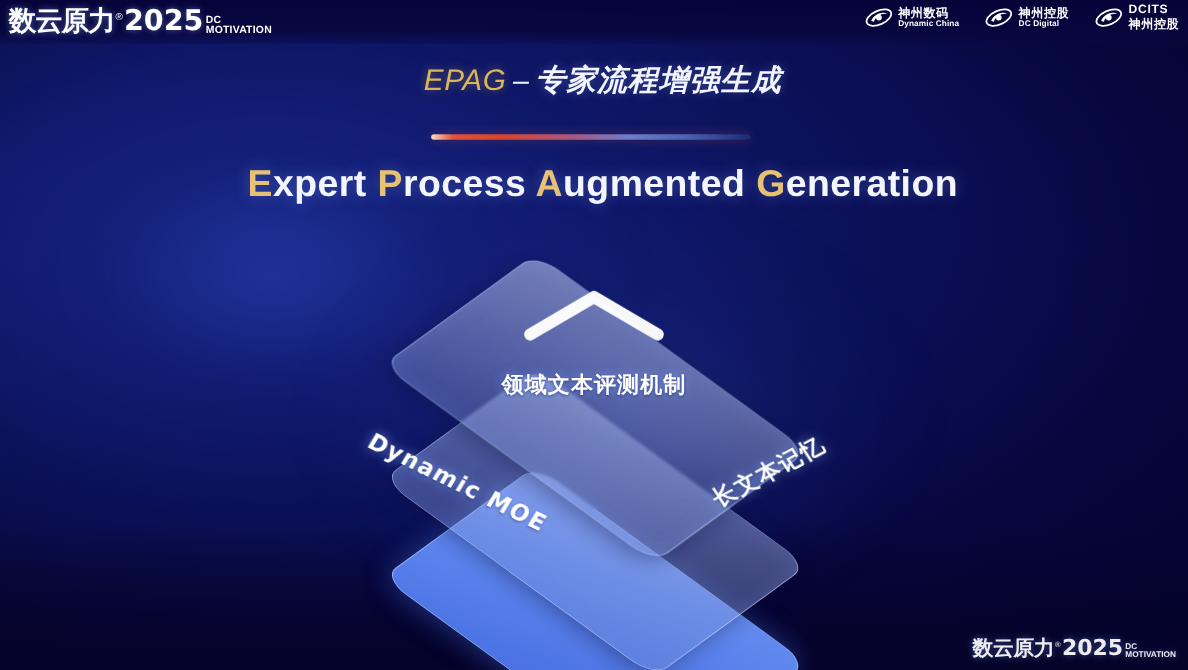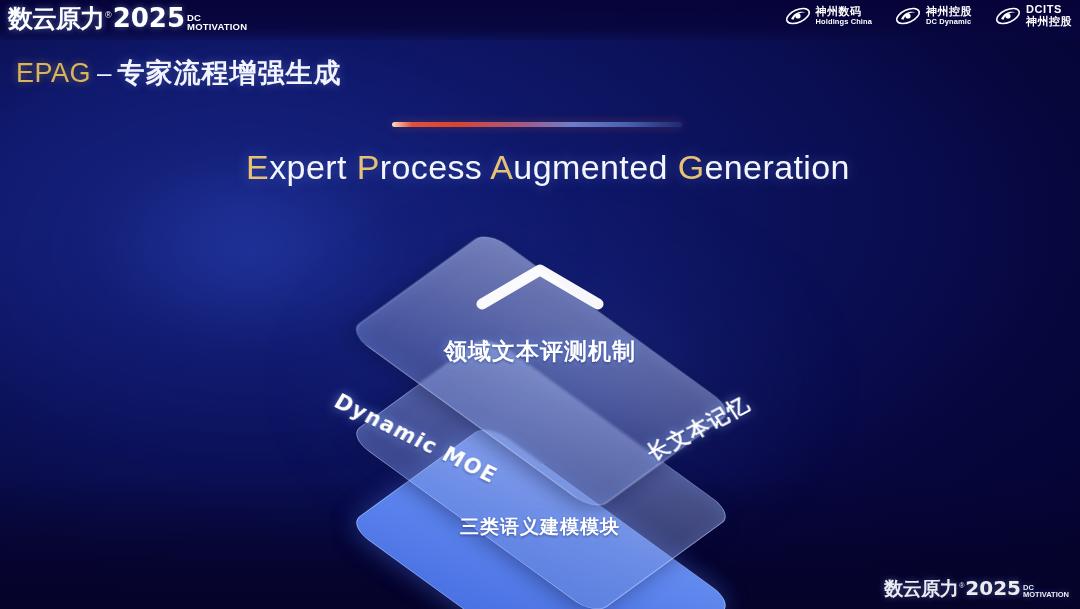--- a/index.html
+++ b/index.html
@@ -252,7 +252,7 @@
       </span>
       <span class="logo-txt">
         <span class="cn">神州数码</span>
-        <span class="en">Holdings China</span>
+        <span class="en">Dynamic China</span>
       </span>
     </div>
 

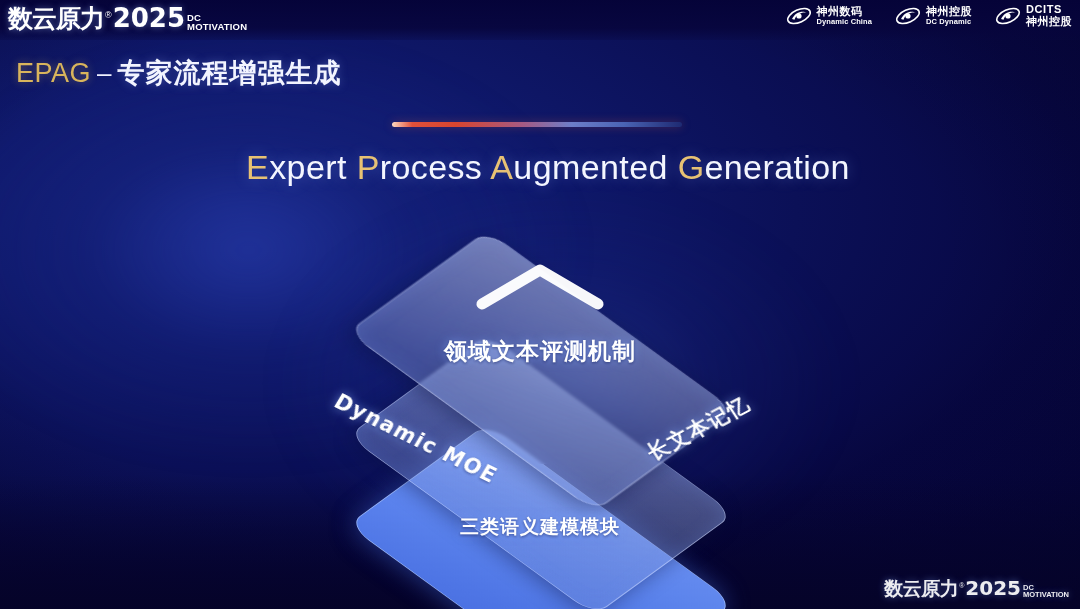--- a/index.html
+++ b/index.html
@@ -266,7 +266,7 @@
       </span>
       <span class="logo-txt">
         <span class="cn">神州控股</span>
-        <span class="en">DC Dynamic</span>
+        <span class="en">DC Digital</span>
       </span>
     </div>
 

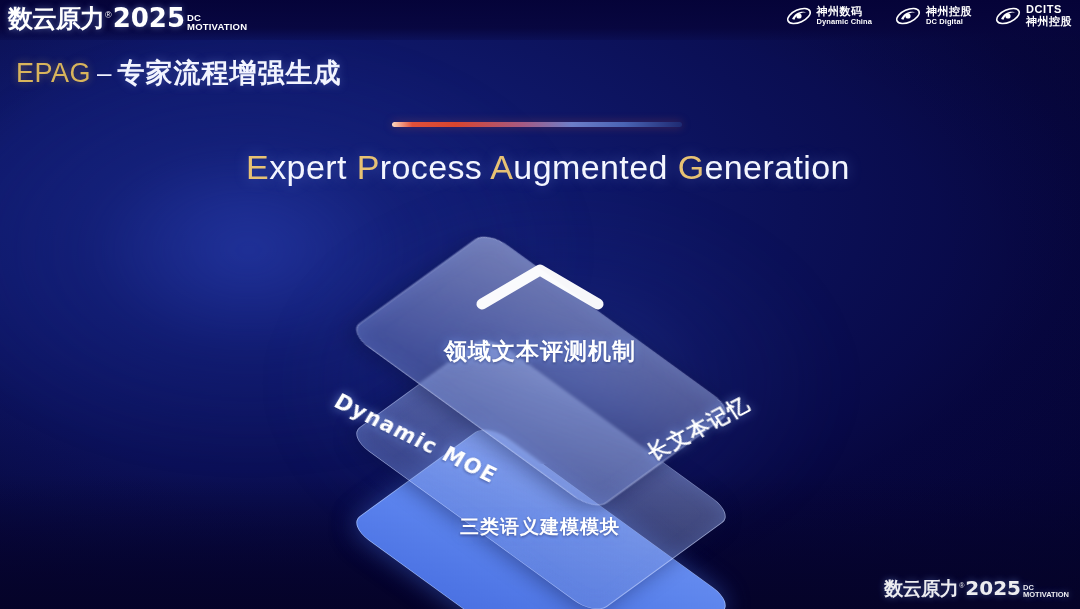--- a/index.html
+++ b/index.html
@@ -92,7 +92,7 @@
   
   .epag-title{
     position:absolute;left:16px;right:0;top:55px;
-    white-space:nowrap;
+    text-align:center;white-space:nowrap;font-style:italic;
   }
   .epag-title .gold{
     font-size:27px;font-weight:400;color:#d9b55c;

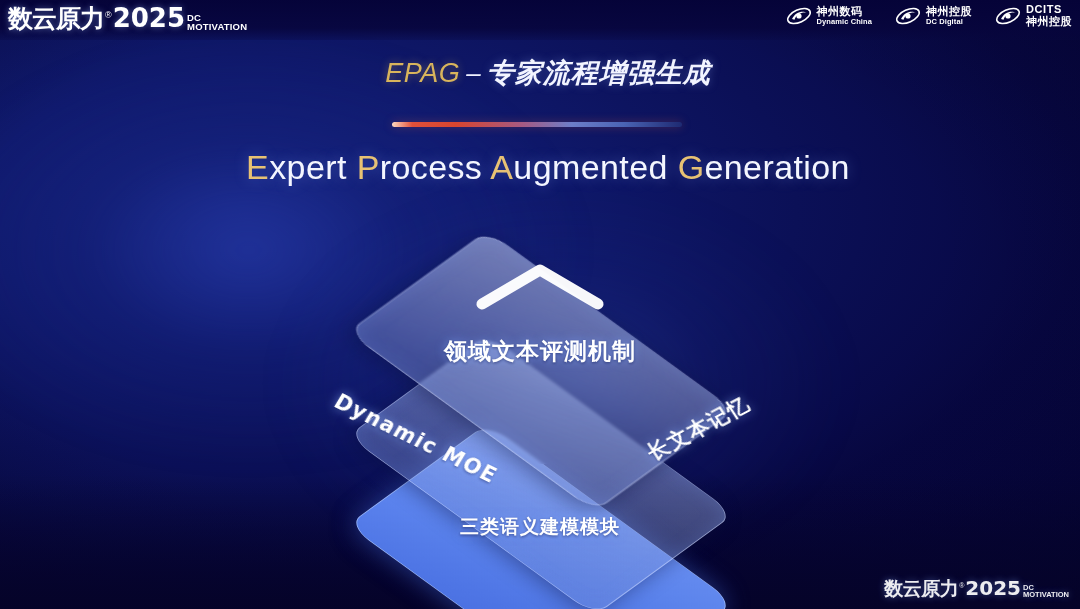--- a/index.html
+++ b/index.html
@@ -117,7 +117,7 @@
   .eng-title{
     position:absolute;left:16px;right:0;top:148px;
     text-align:center;white-space:nowrap;
-    font-size:34px;font-weight:400;letter-spacing:0.4px;
+    font-size:34px;font-weight:700;letter-spacing:0.4px;
     color:#f4f6ff;
     text-shadow:0 0 14px rgba(130,160,255,0.40);
   }

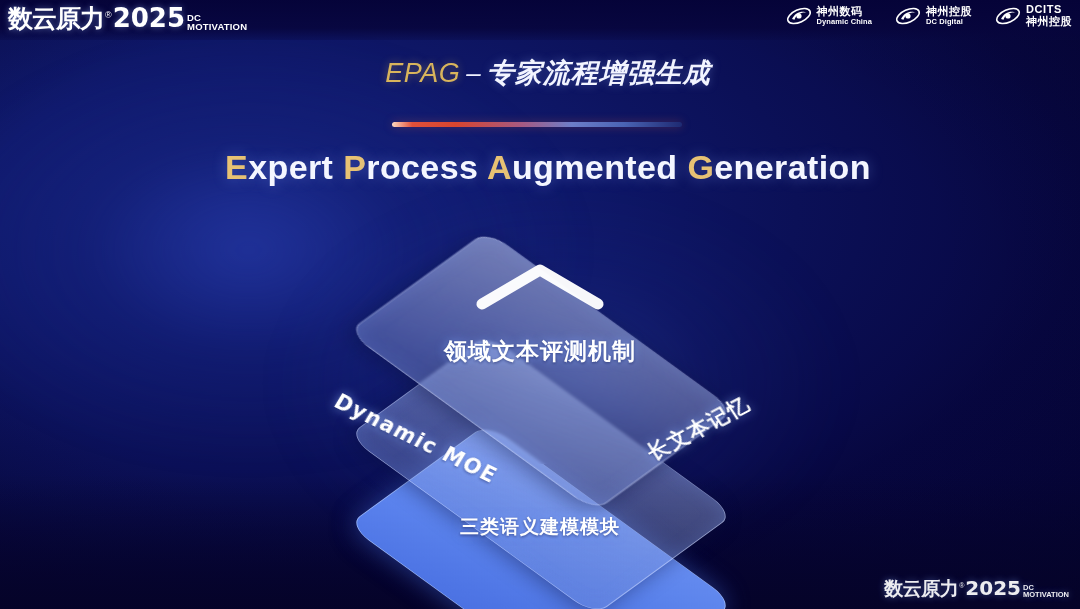--- a/index.html
+++ b/index.html
@@ -173,7 +173,7 @@
     font-family:"DejaVu Sans","Liberation Sans",sans-serif;
     text-shadow:0 0 10px rgba(120,160,255,0.70), 0 1px 3px rgba(10,14,60,0.6);
   }
-  .lbl-top{top:108px;font-size:23px;letter-spacing:1px;}
+  .lbl-top{top:108px;font-size:20px;letter-spacing:1px;}
   .lbl-bot{top:286px;font-size:19px;letter-spacing:1px;}
 
   .lbl-side{

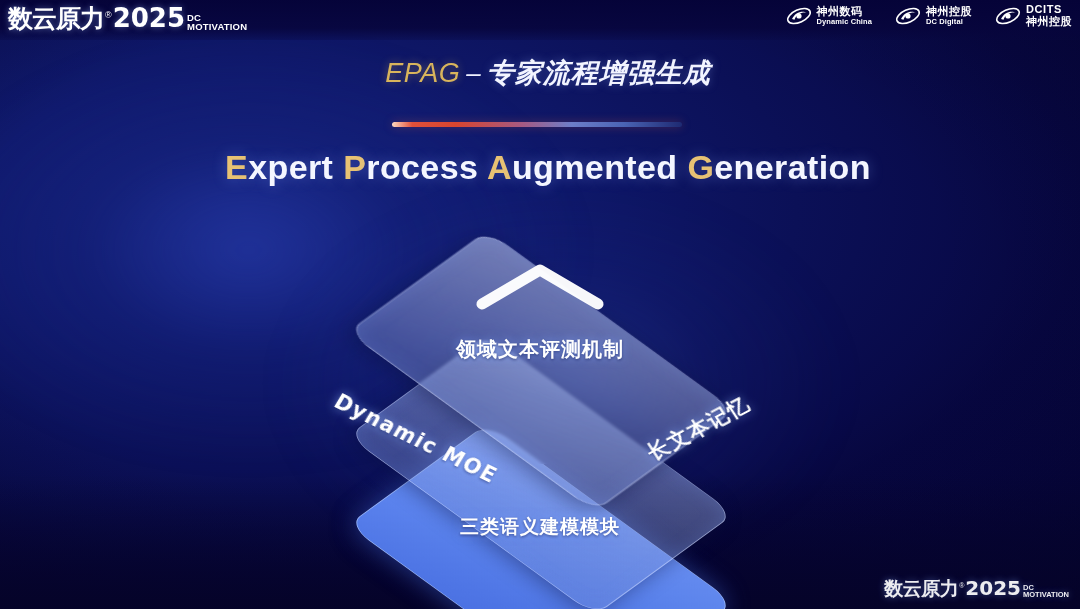--- a/index.html
+++ b/index.html
@@ -316,7 +316,6 @@
     <div class="lbl-side lbl-moe">Dynamic MOE</div>
     <div class="lbl-side lbl-mem">长文本记忆</div>
 
-    <div class="lbl lbl-bot">三类语义建模模块</div>
 
   </div>
 

